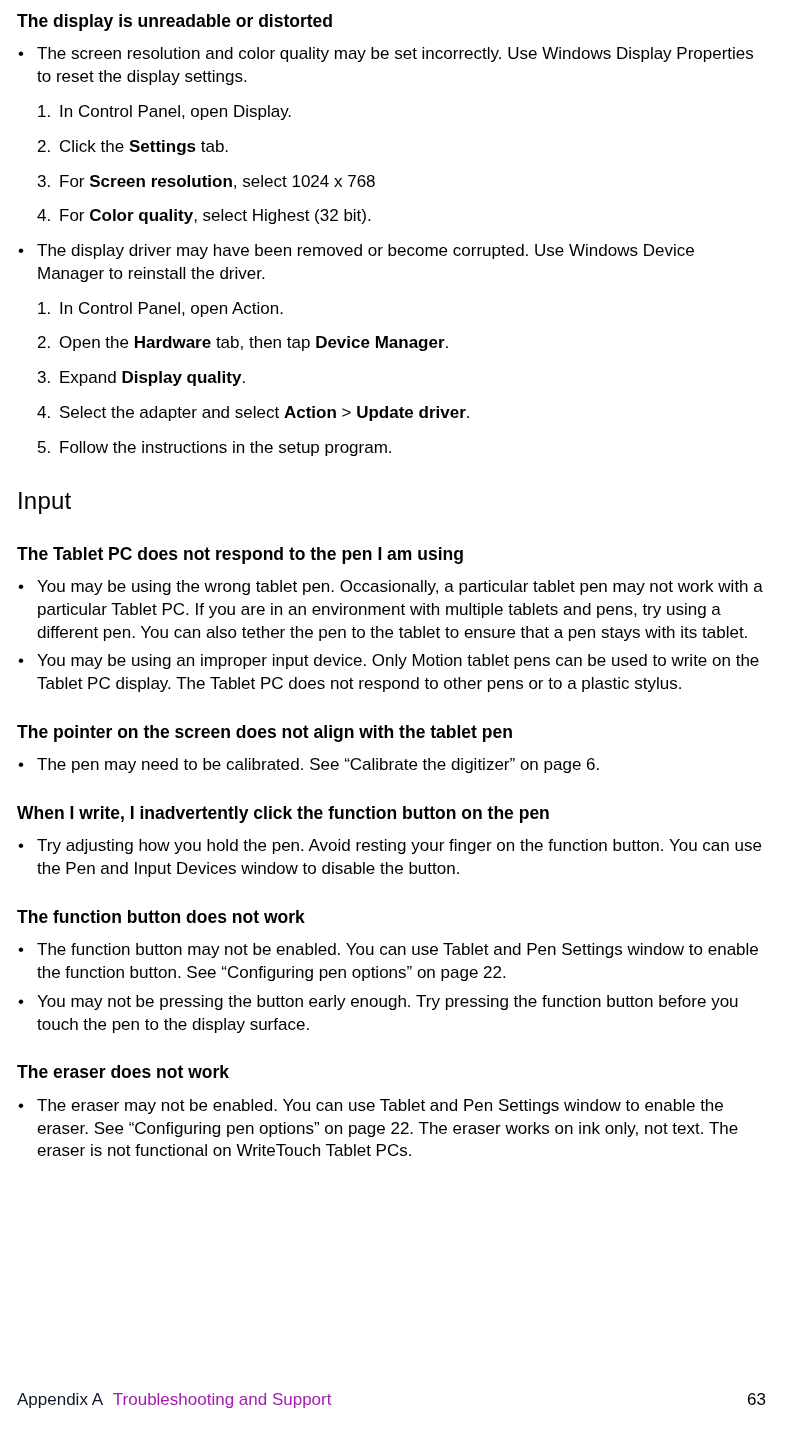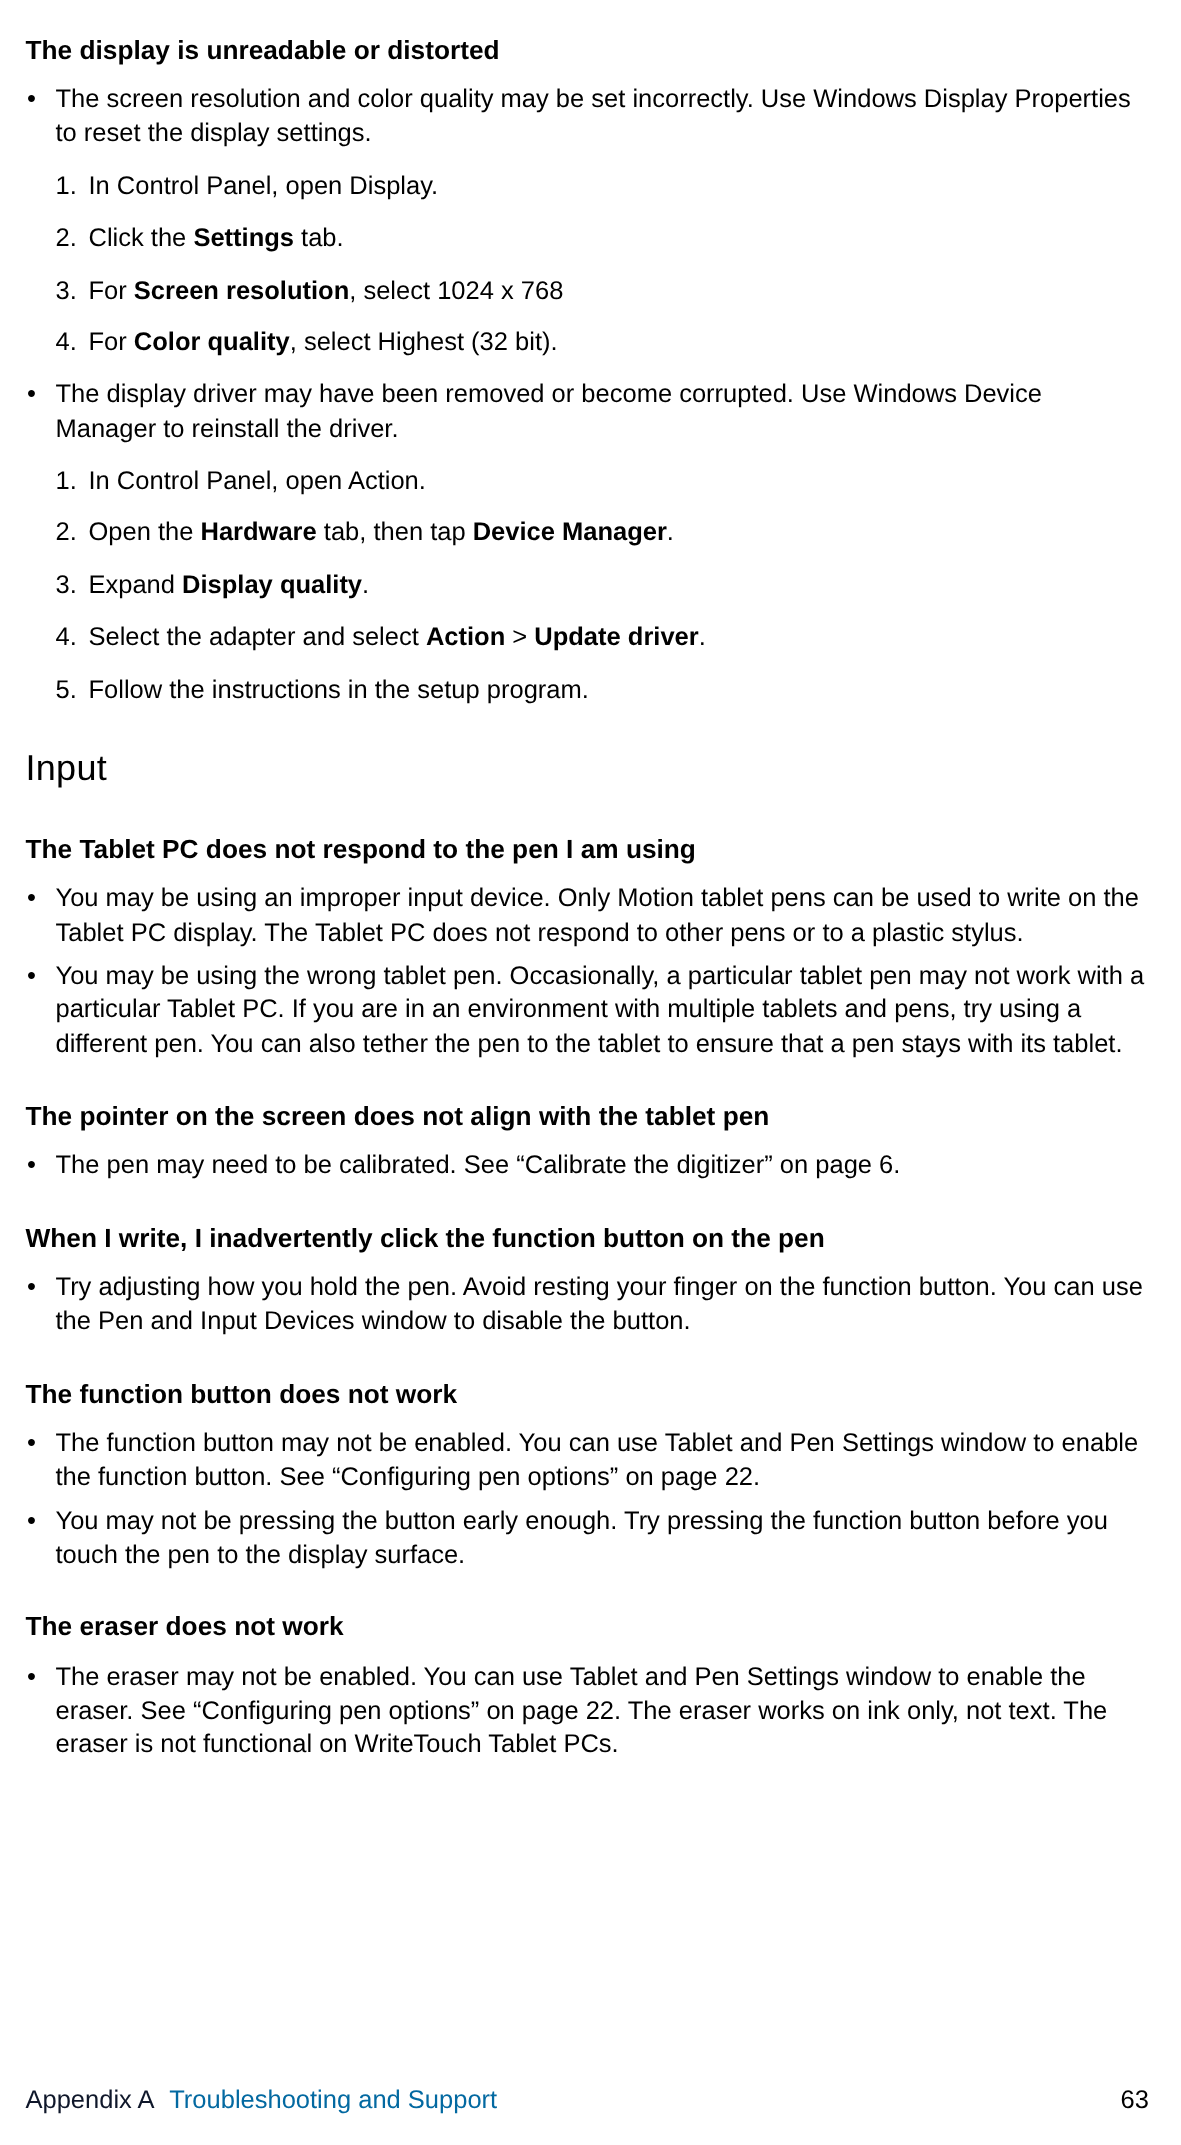--- a/index.html
+++ b/index.html
@@ -20,7 +20,7 @@
       margin-top: 25px;
       margin-bottom: 10px;
     }
-    .h-issue.first { margin-top: 12px; }
+    .h-issue.first { margin-top: 0; }
     .h-section {
       font-weight: 400;
       font-size: 24px;

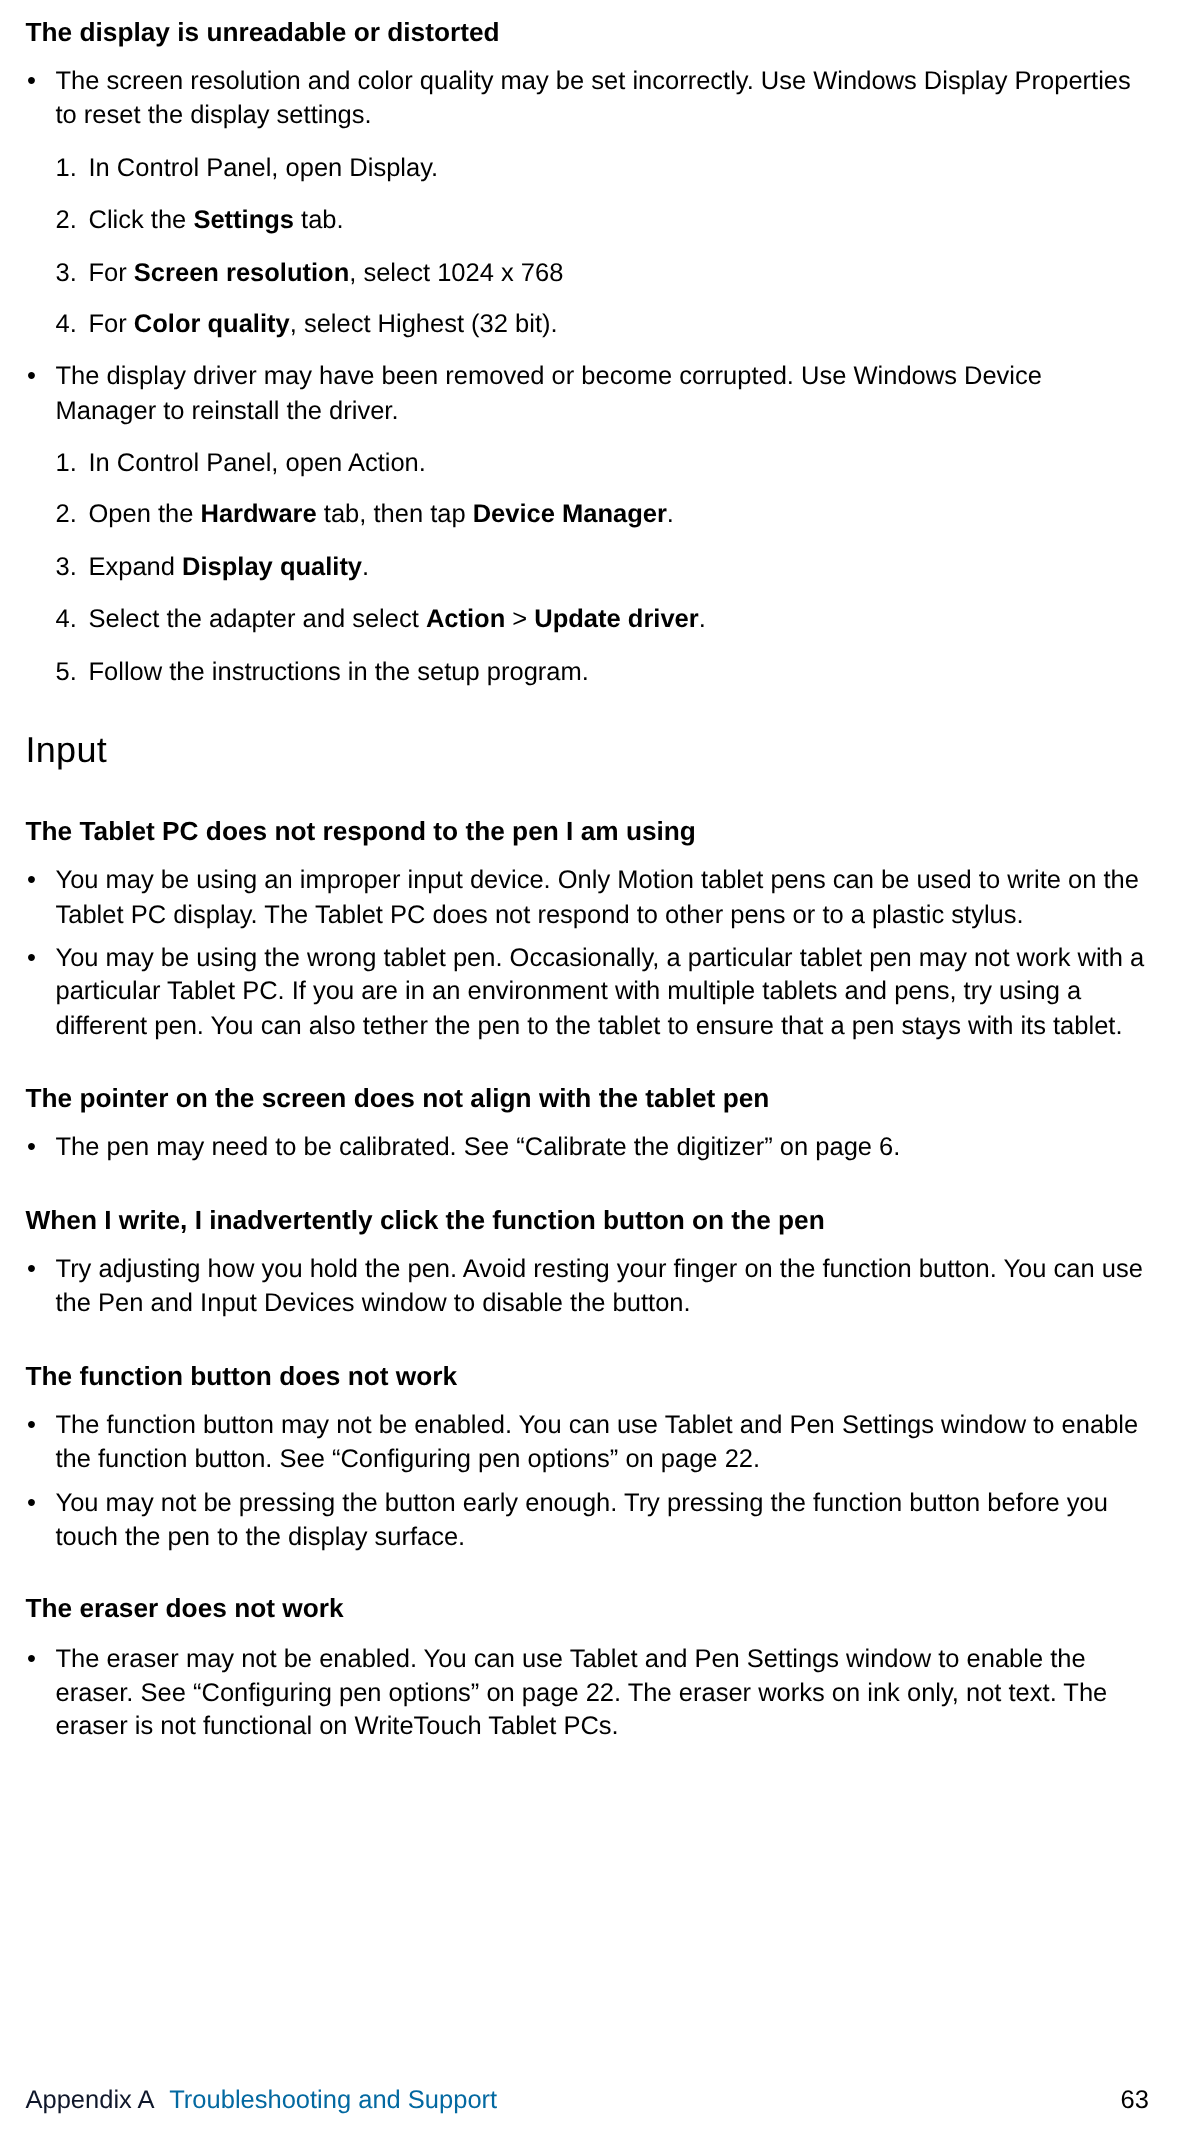--- a/index.html
+++ b/index.html
@@ -114,8 +114,8 @@
 
 <div class="h-issue">The Tablet PC does not respond to the pen I am using</div>
 <ul class="bullets">
+  <li><span>You may be using the wrong tablet pen. Occasionally, a particular tablet pen may not work with a particular Tablet PC. If you are in an environment with multiple tablets and pens, try using a different pen. You can also tether the pen to the tablet to ensure that a pen stays with its tablet.</span></li>
   <li><span>You may be using an improper input device. Only Motion tablet pens can be used to write on the Tablet PC display. The Tablet PC does not respond to other pens or to a plastic stylus.</span></li>
-  <li><span>You may be using the wrong tablet pen. Occasionally, a particular tablet pen may not work with a particular Tablet PC. If you are in an environment with multiple tablets and pens, try using a different pen. You can also tether the pen to the tablet to ensure that a pen stays with its tablet.</span></li>
 </ul>
 
 <div class="h-issue">The pointer on the screen does not align with the tablet pen</div>

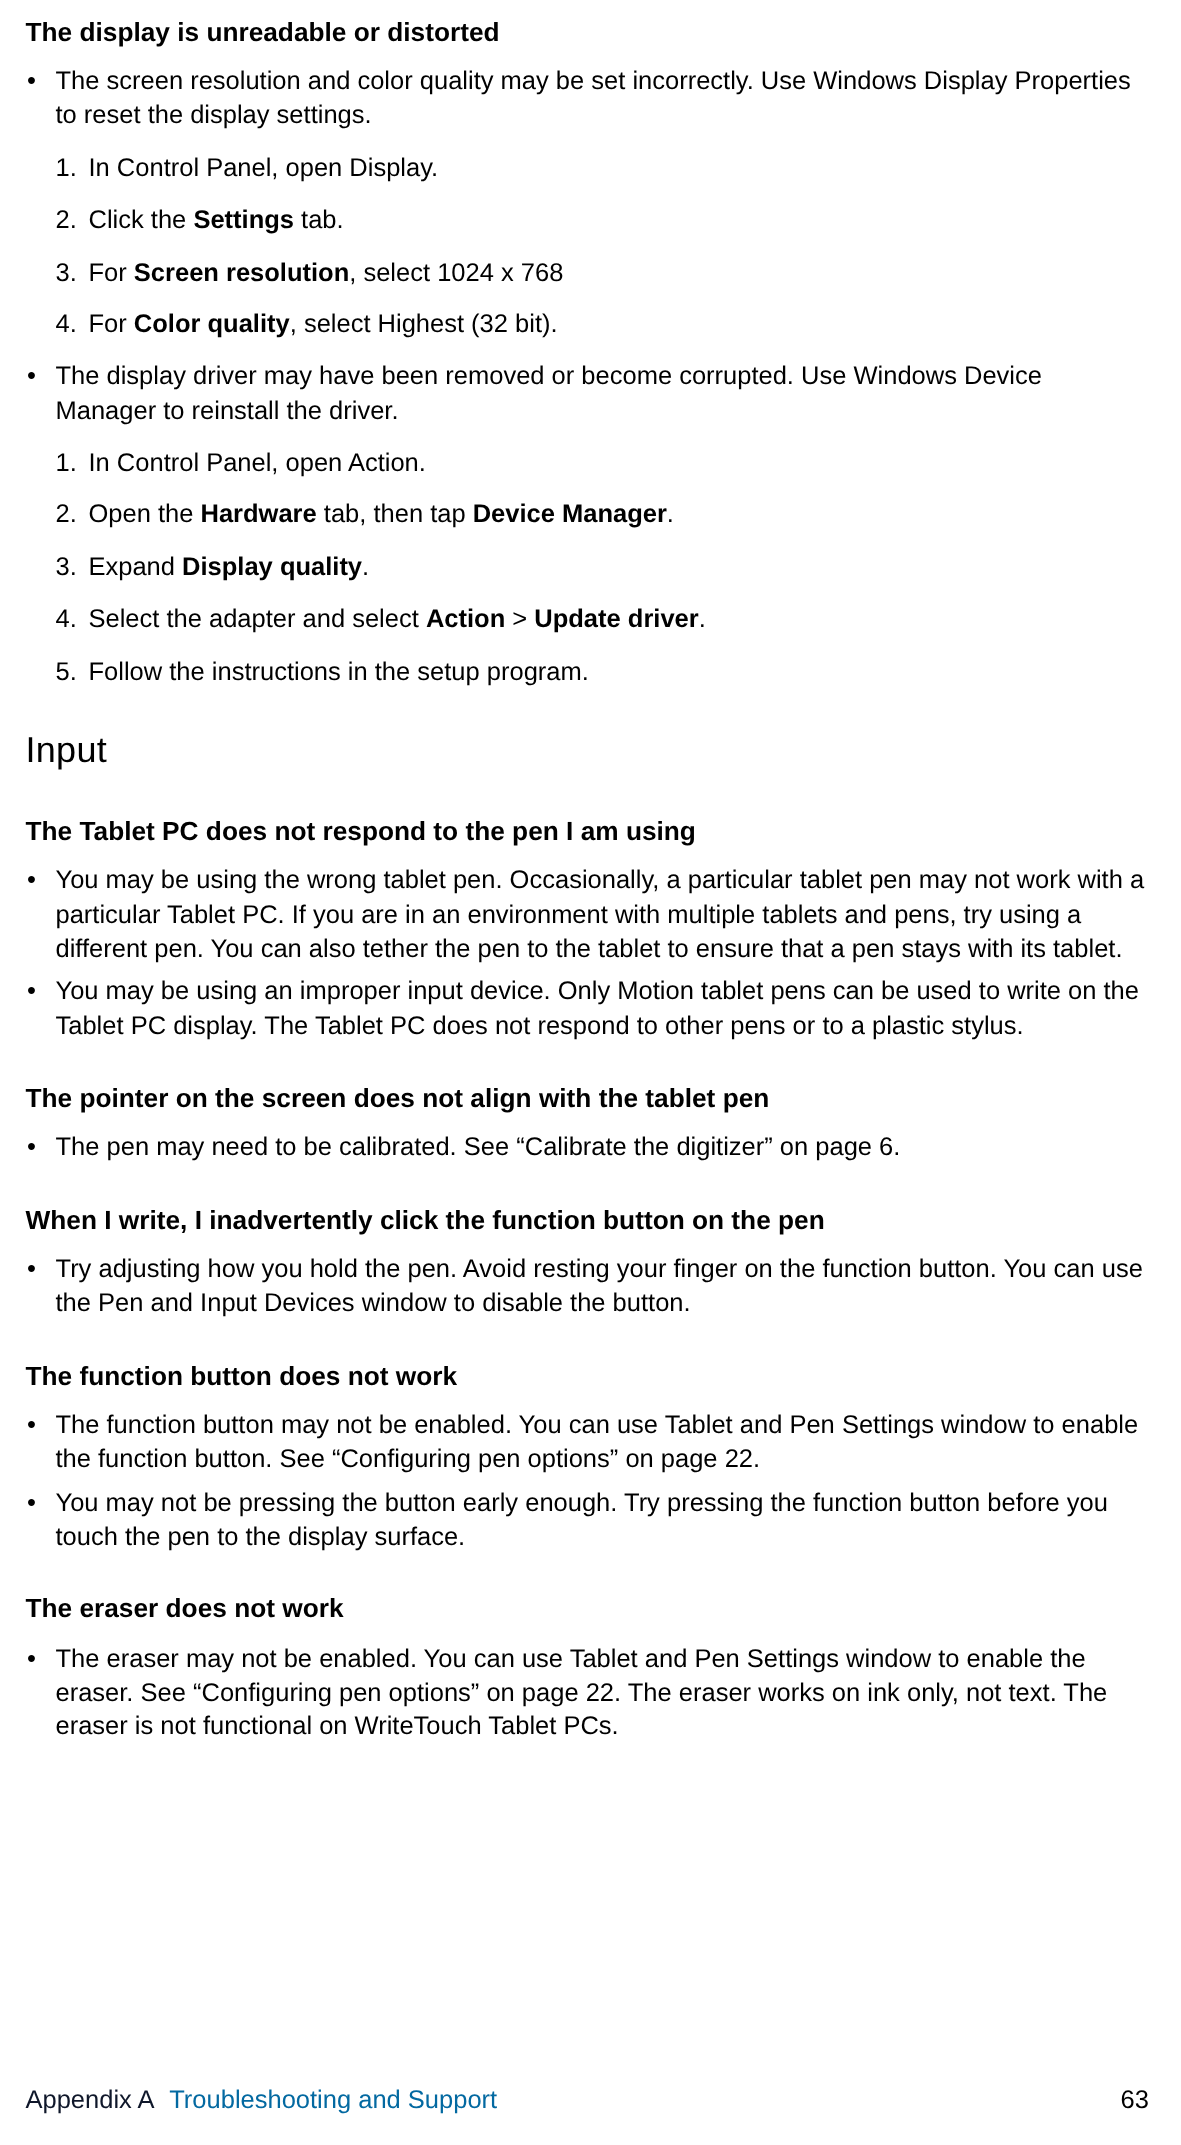--- a/index.html
+++ b/index.html
@@ -68,7 +68,7 @@
       font-size: 17px;
     }
     .footer .appendix { color: #0f172a; }
-    .footer .title { color: #0369a1; margin-left: 6px; margin-top: 43px; }
+    .footer .title { color: #a21caf; margin-left: 6px; margin-top: 43px; }
     .footer .pagenum { color: #000; margin-left: 20px; }
   </style>
 </head>

